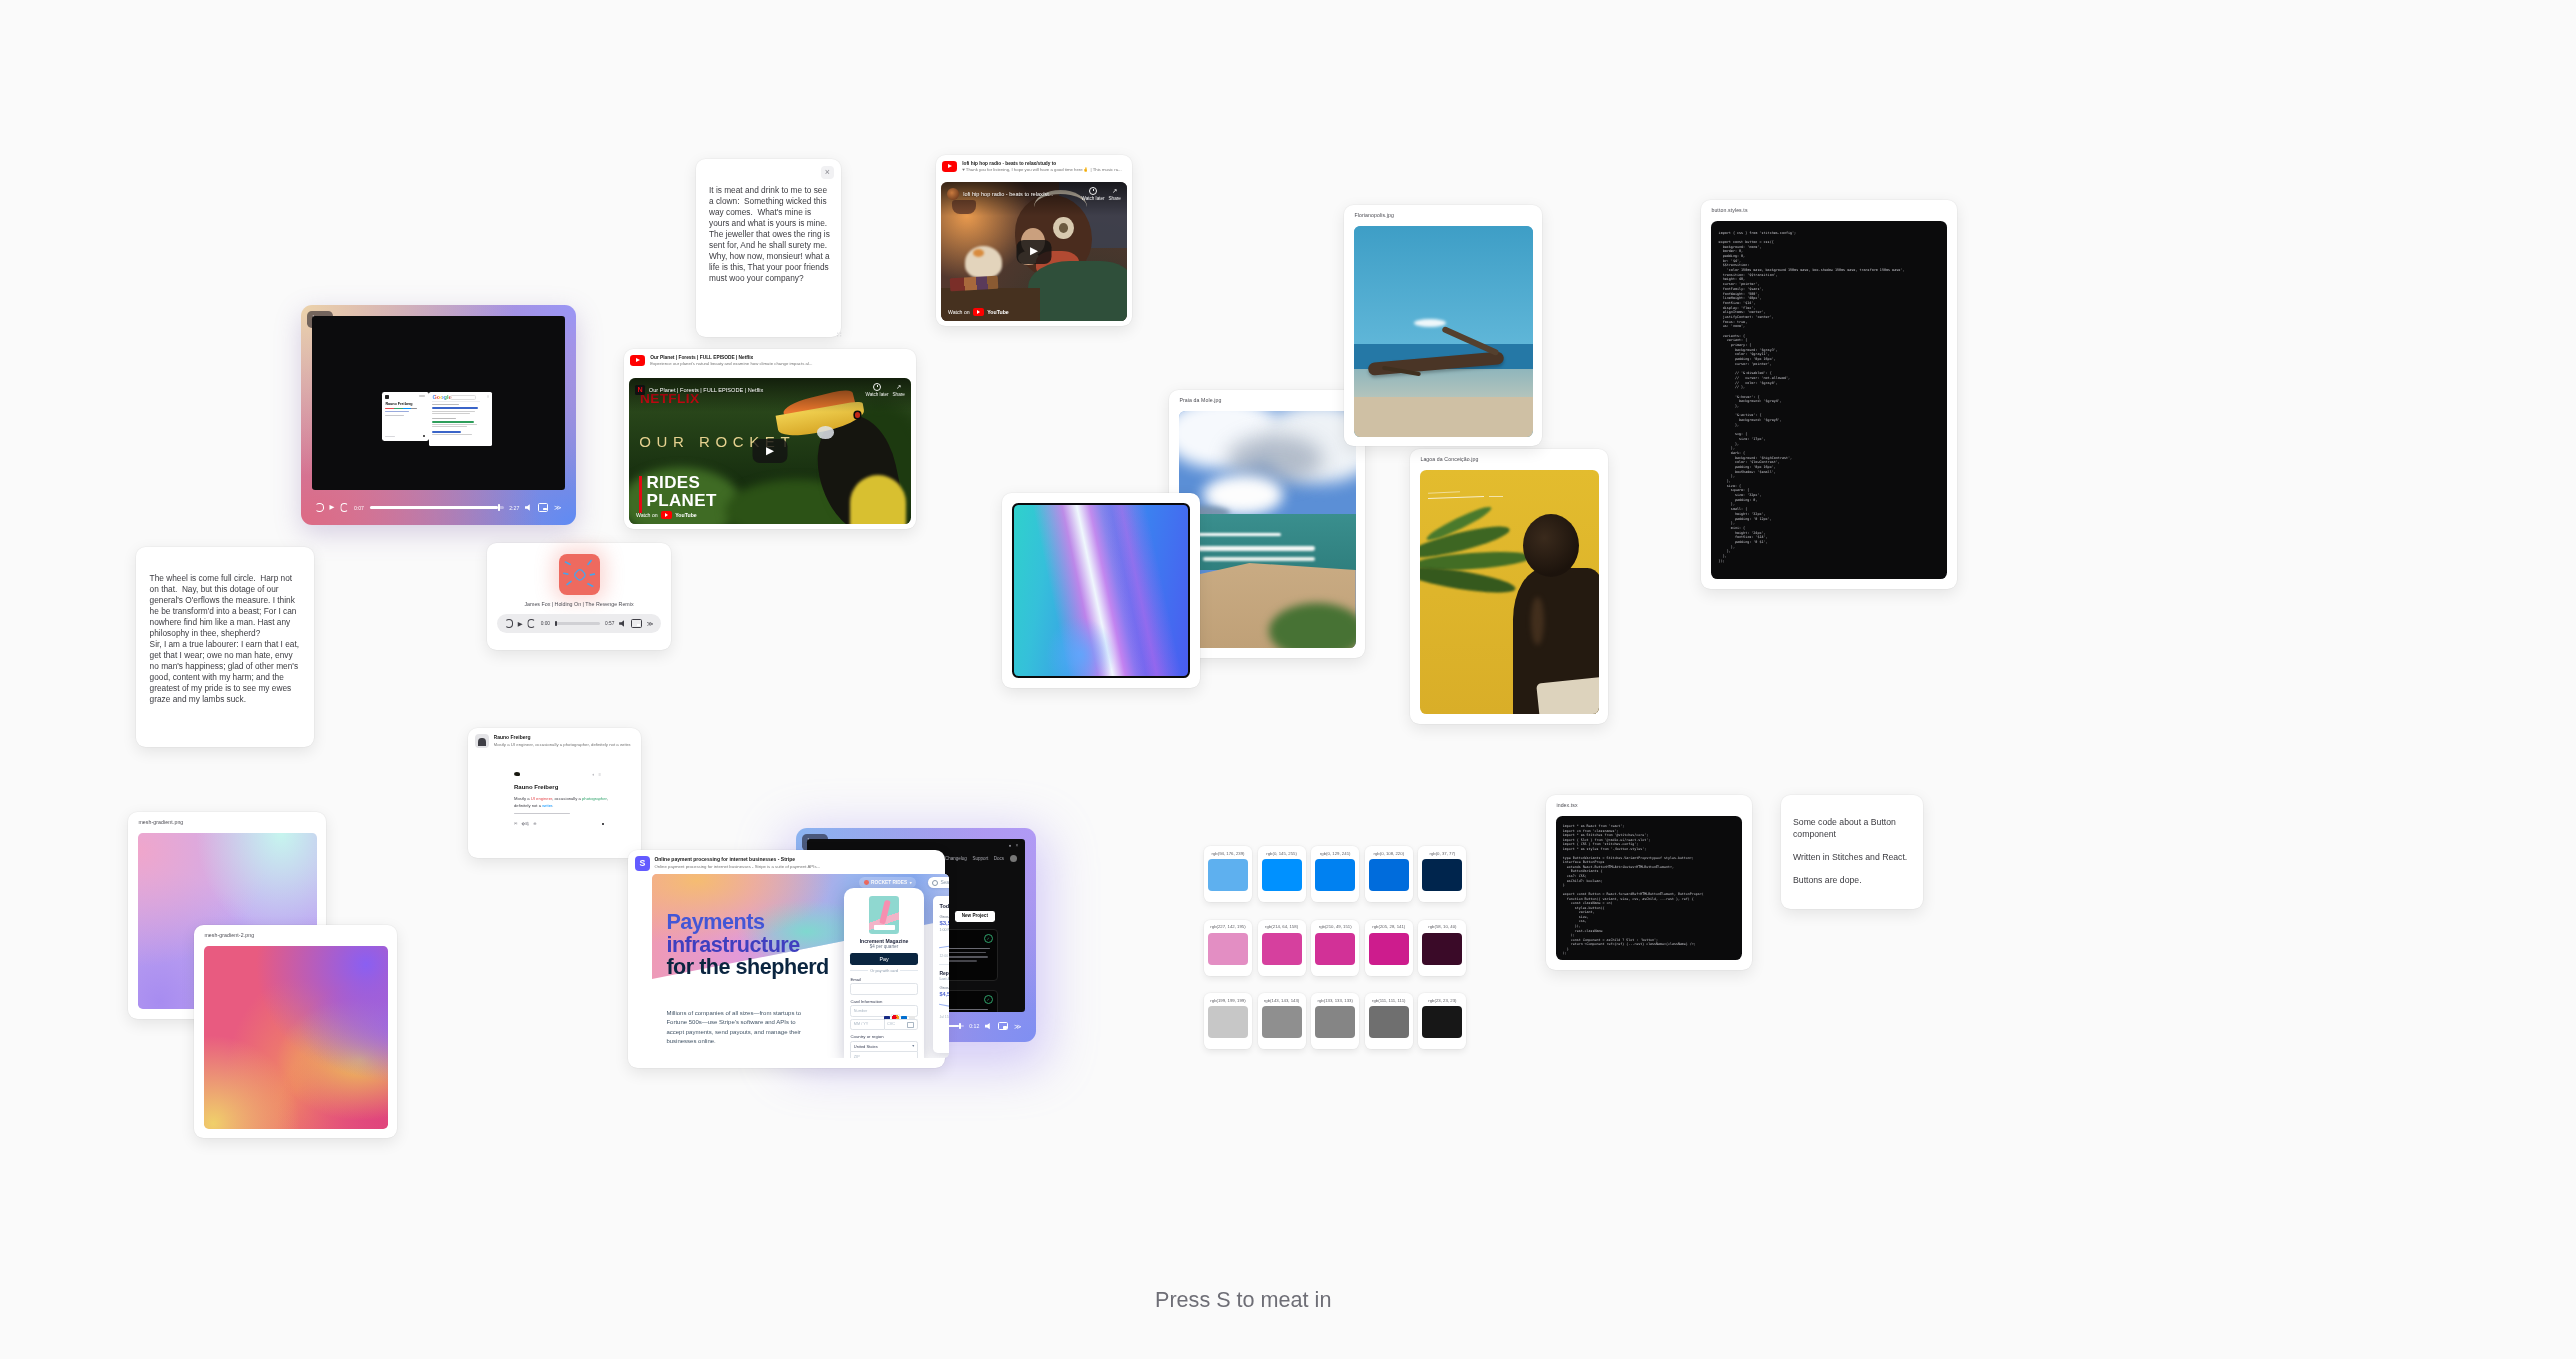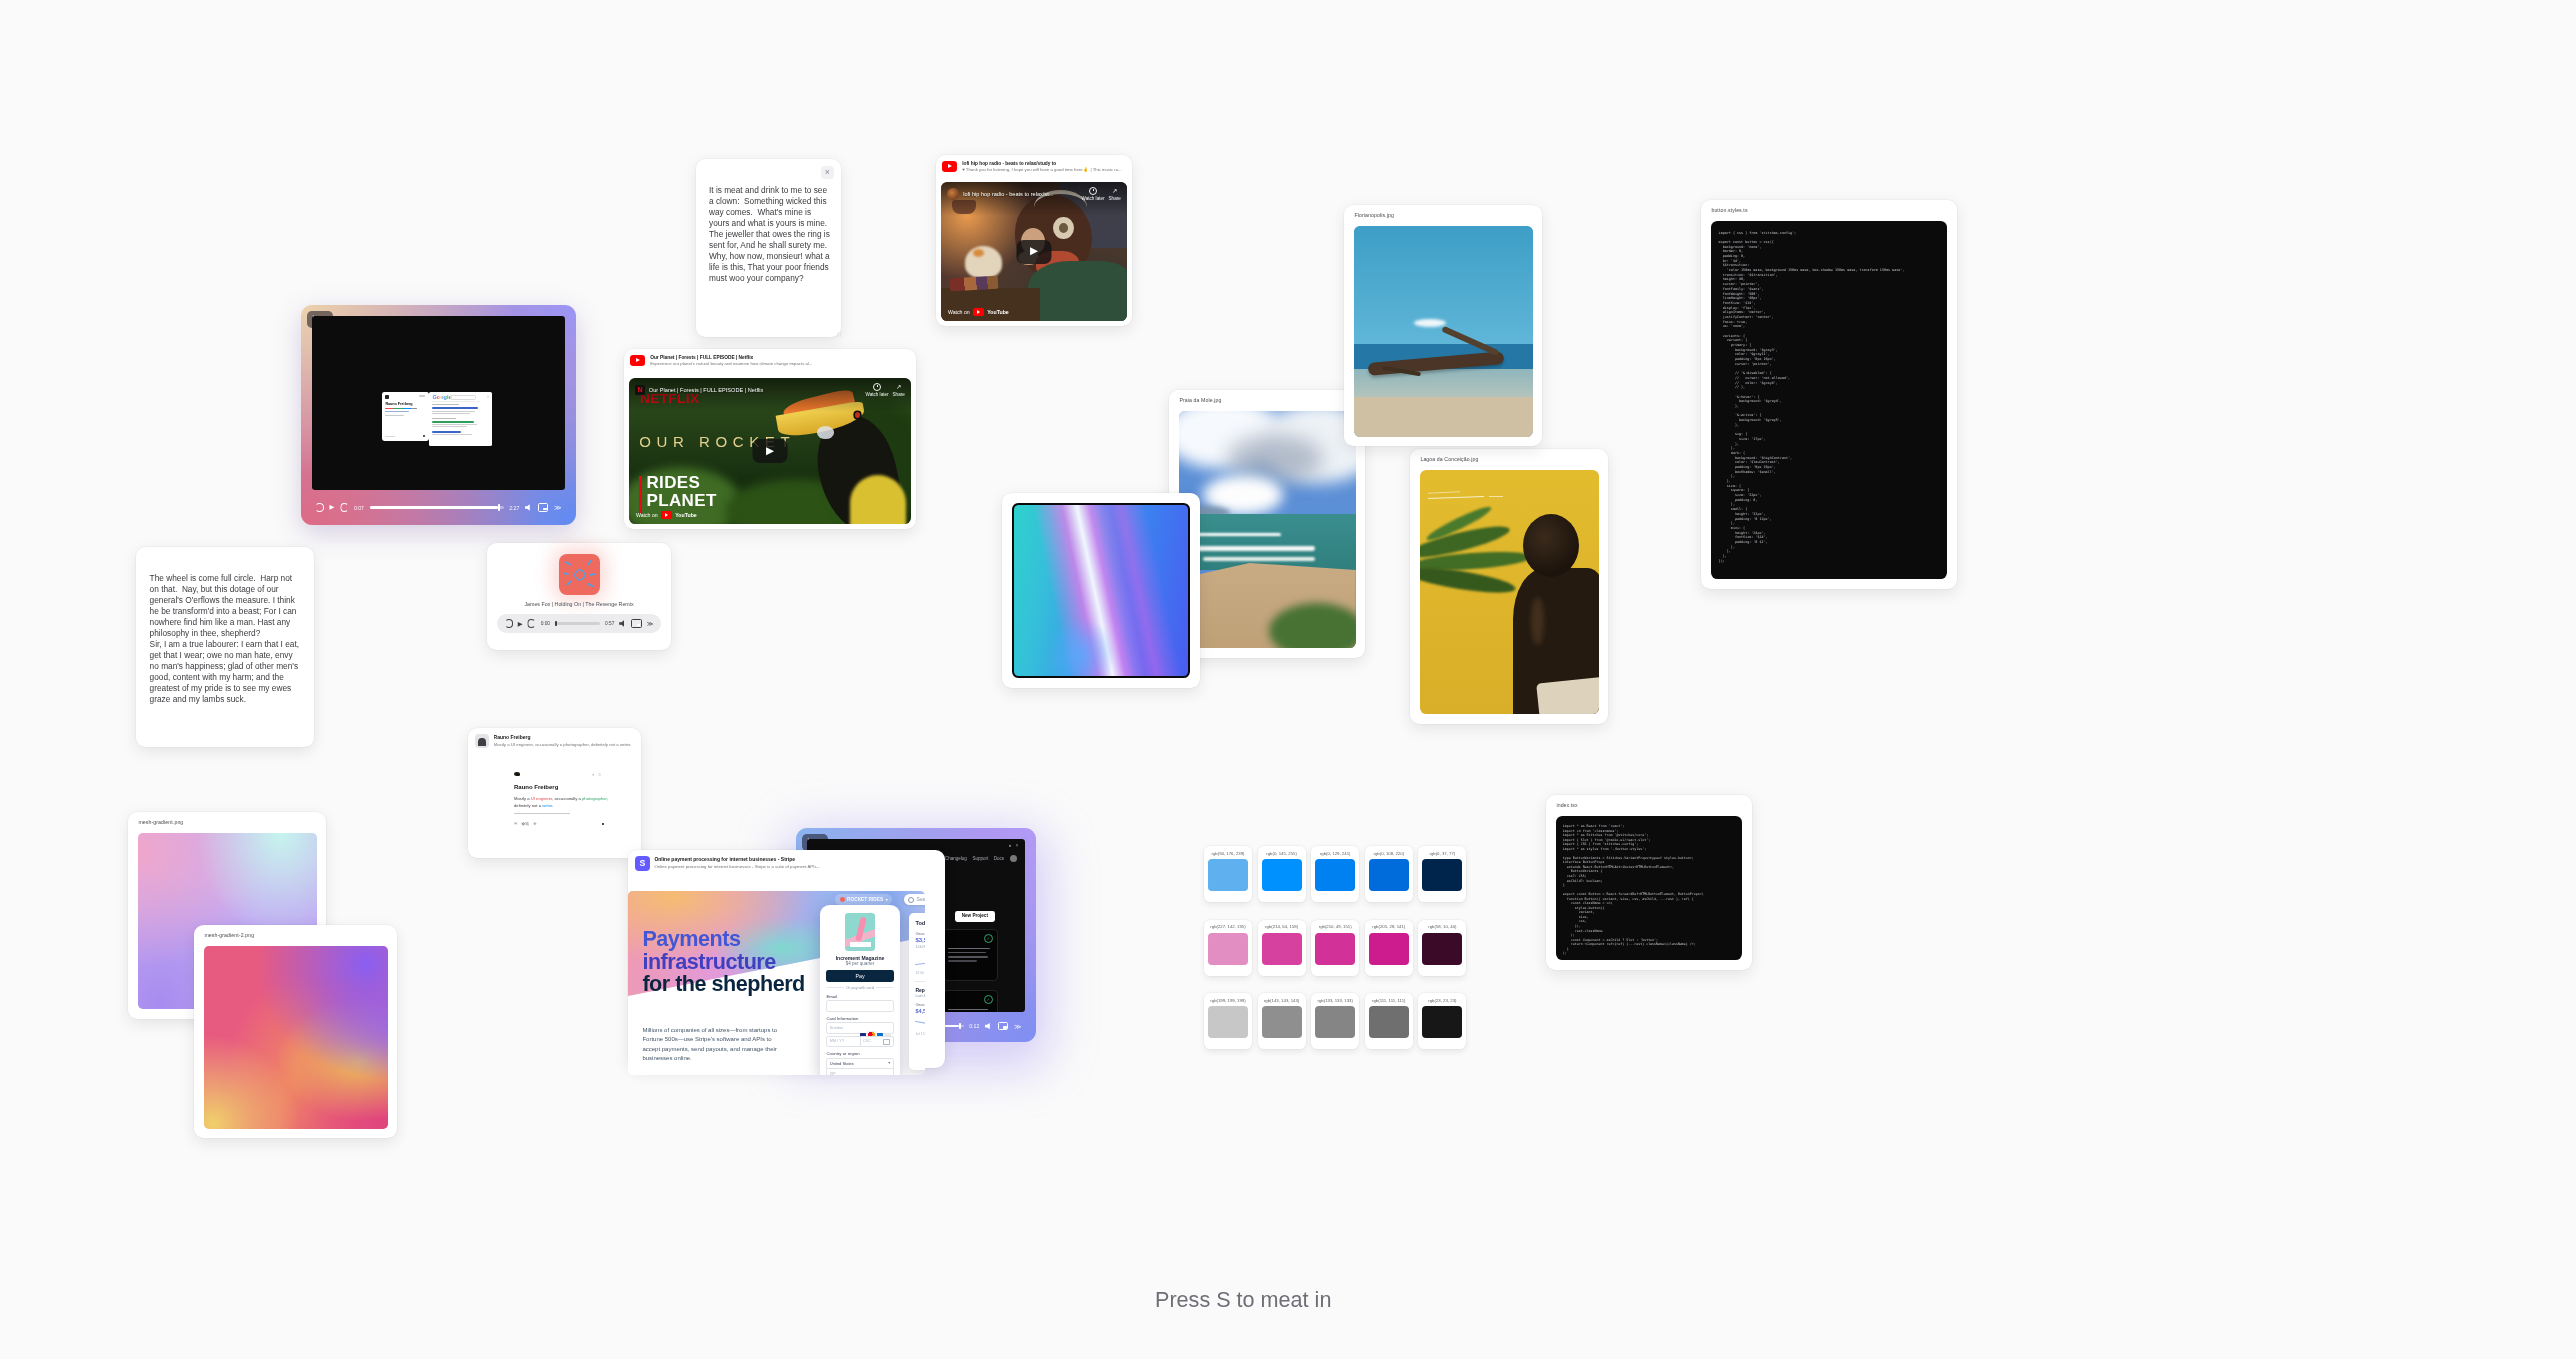--- a/index.html
+++ b/index.html
@@ -681,6 +681,13 @@
 );</pre>
   </div>
 
+  <div class="card" style="left:1781px;top:795px;width:142px;height:114px;">
+    <div class="note-text" style="position:absolute;left:12px;right:10.4px;top:22.4px;font-size:8.7px;">Some code about a Button component
+
+Written in Stitches and React.
+
+Buttons are dope.</div>
+  </div>
 
   <div class="signin" style="left:1155px;top:1287px;">Press S to meat in</div>
 

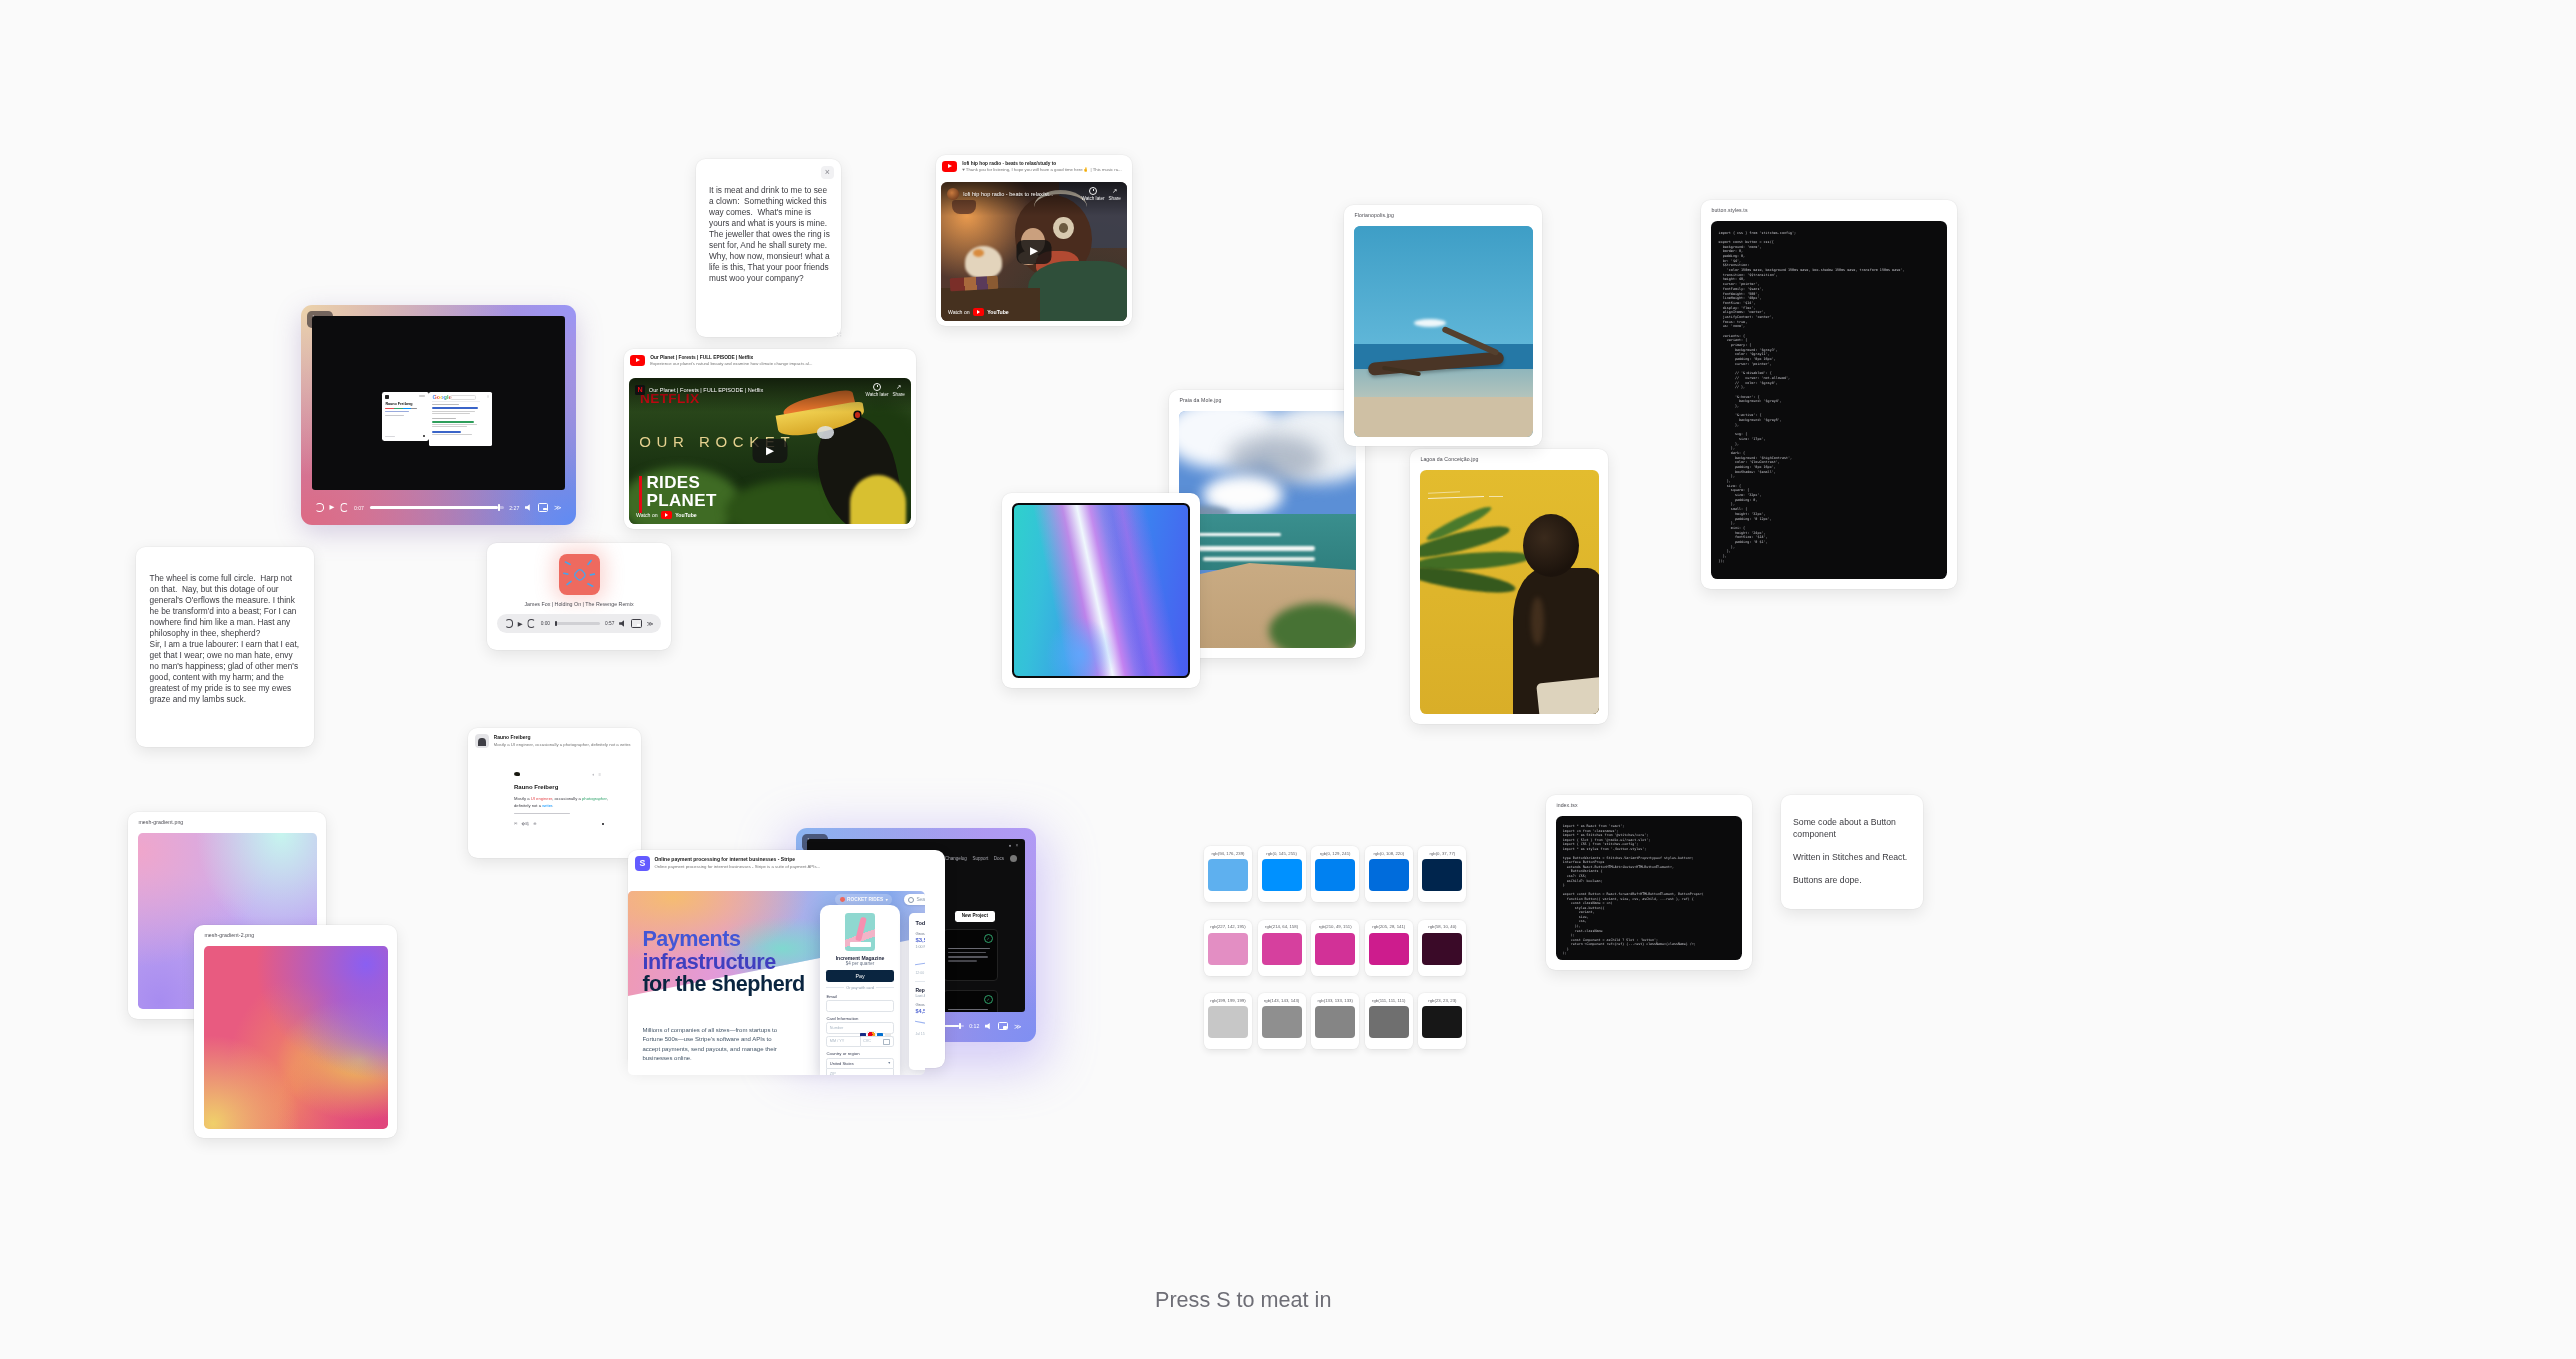--- a/index.html
+++ b/index.html
@@ -496,7 +496,7 @@
         <div class="yt-sub" style="margin-top:1.6px;">Online payment processing for internet businesses - Stripe is a suite of payment APIs...</div>
       </div>
     </div>
-    <div class="img" style="left:0;top:24px;width:297px;height:184px;border-radius:4.8px;background:#fff;margin-top:17px;">
+    <div class="img" style="left:24px;top:24px;width:297px;height:184px;border-radius:4.8px;background:#fff;">
       <div class="shape" style="left:0;top:0;width:100%;height:128px;
             background:radial-gradient(at 15% 5%,#f5bc72 0%,transparent 38%),radial-gradient(at 52% 45%,#7fd8cf 0%,transparent 32%),linear-gradient(100deg,#f09ab0 0%,#e29ad8 32%,#9ab4ee 62%,#86a8ec 82%,#c0caf4 100%);
             clip-path:polygon(0 0,100% 0,100% 36%,0 82%);"></div>

